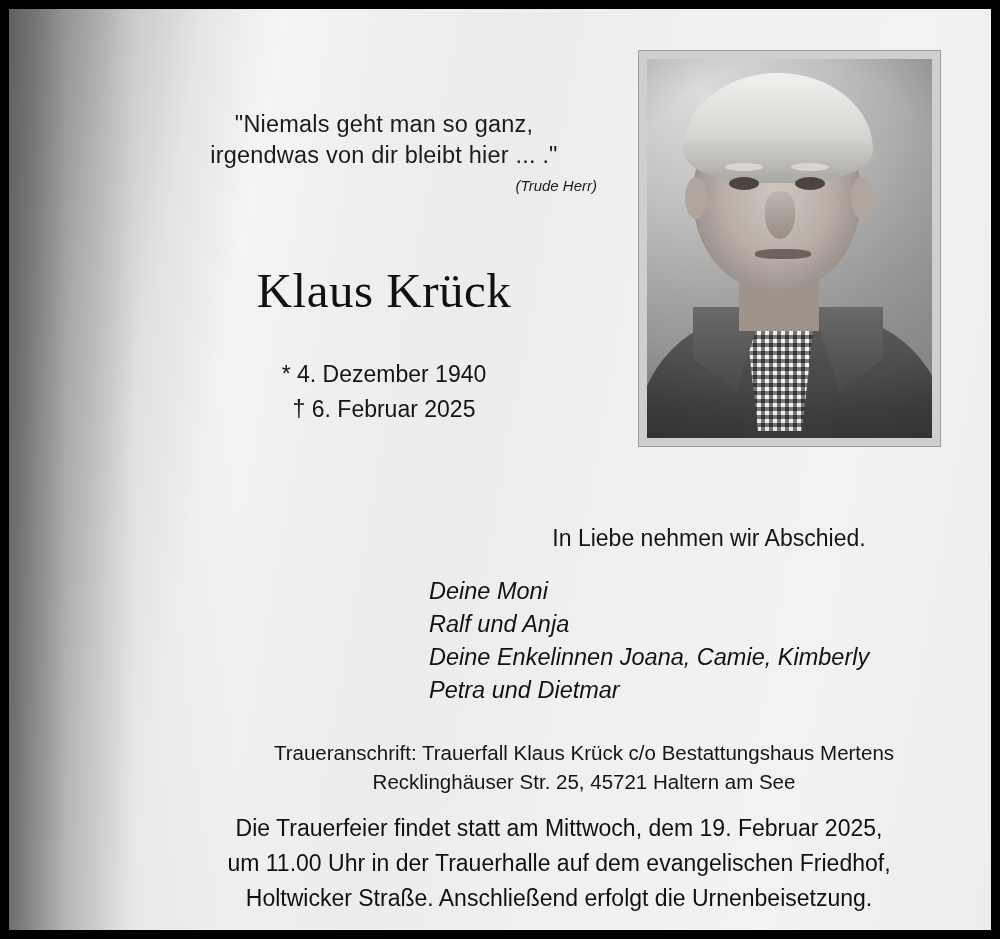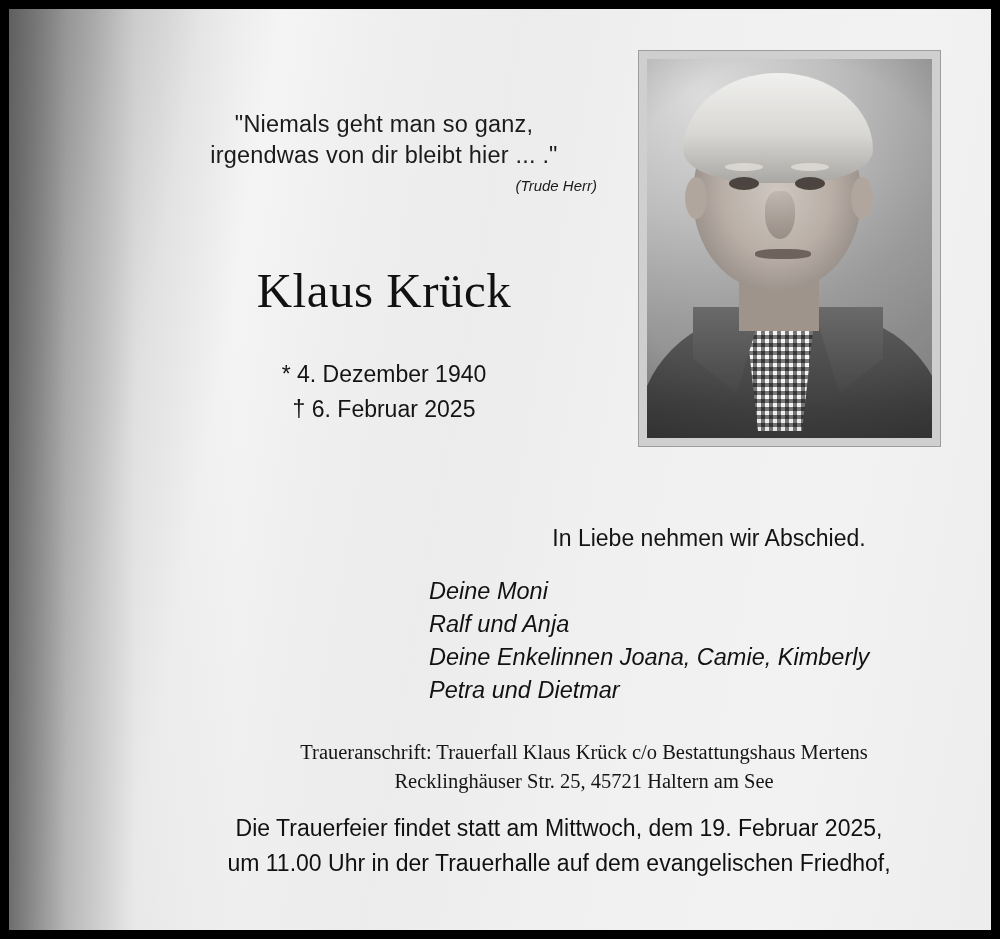--- a/index.html
+++ b/index.html
@@ -246,7 +246,6 @@
     font-size: 20.5px;
     line-height: 29px;
     color: #151515;
-    font-family: Liberation Serif, serif;
   }
 
   .ceremony {

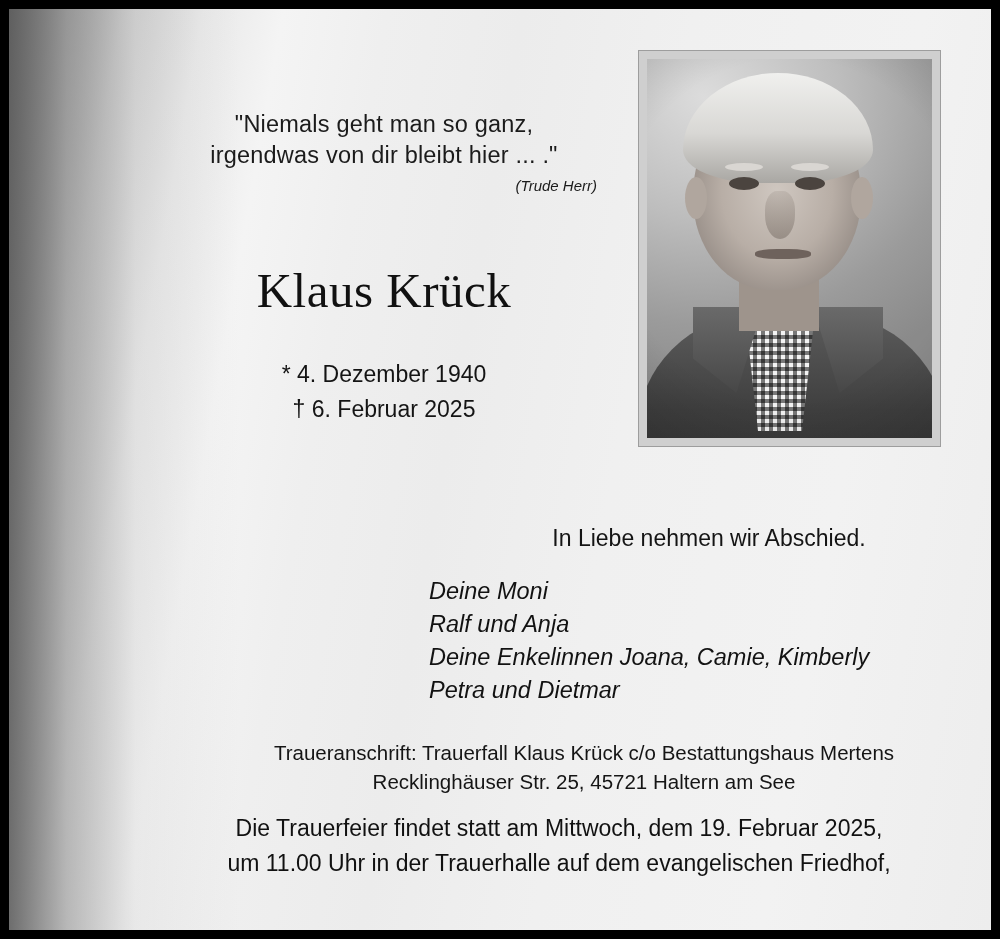--- a/index.html
+++ b/index.html
@@ -316,6 +316,7 @@
   <div class="ceremony">
     <div>Die Trauerfeier findet statt am Mittwoch, dem 19. Februar 2025,</div>
     <div>um 11.00 Uhr in der Trauerhalle auf dem evangelischen Friedhof,</div>
+    <div>Holtwicker Straße. Anschließend erfolgt die Urnenbeisetzung.</div>
   </div>
 
 </div>

